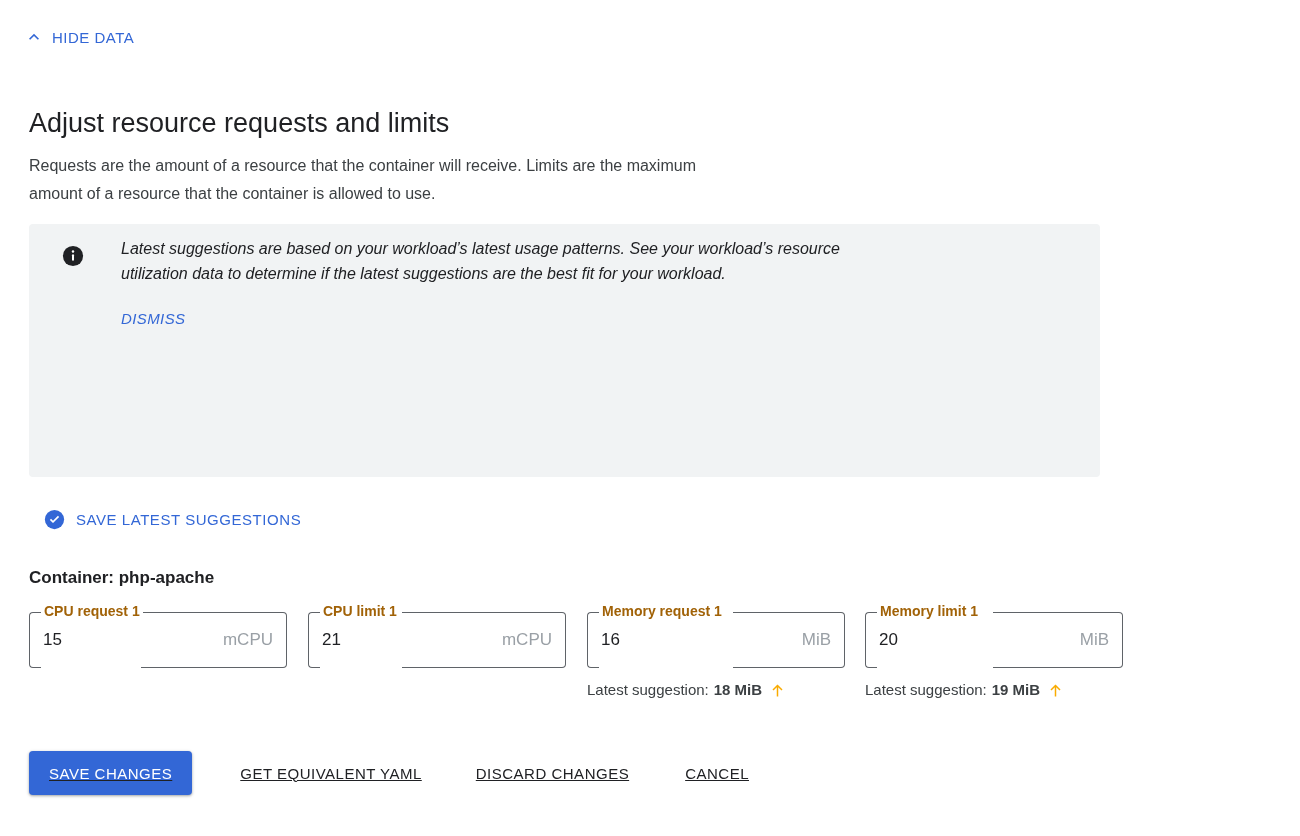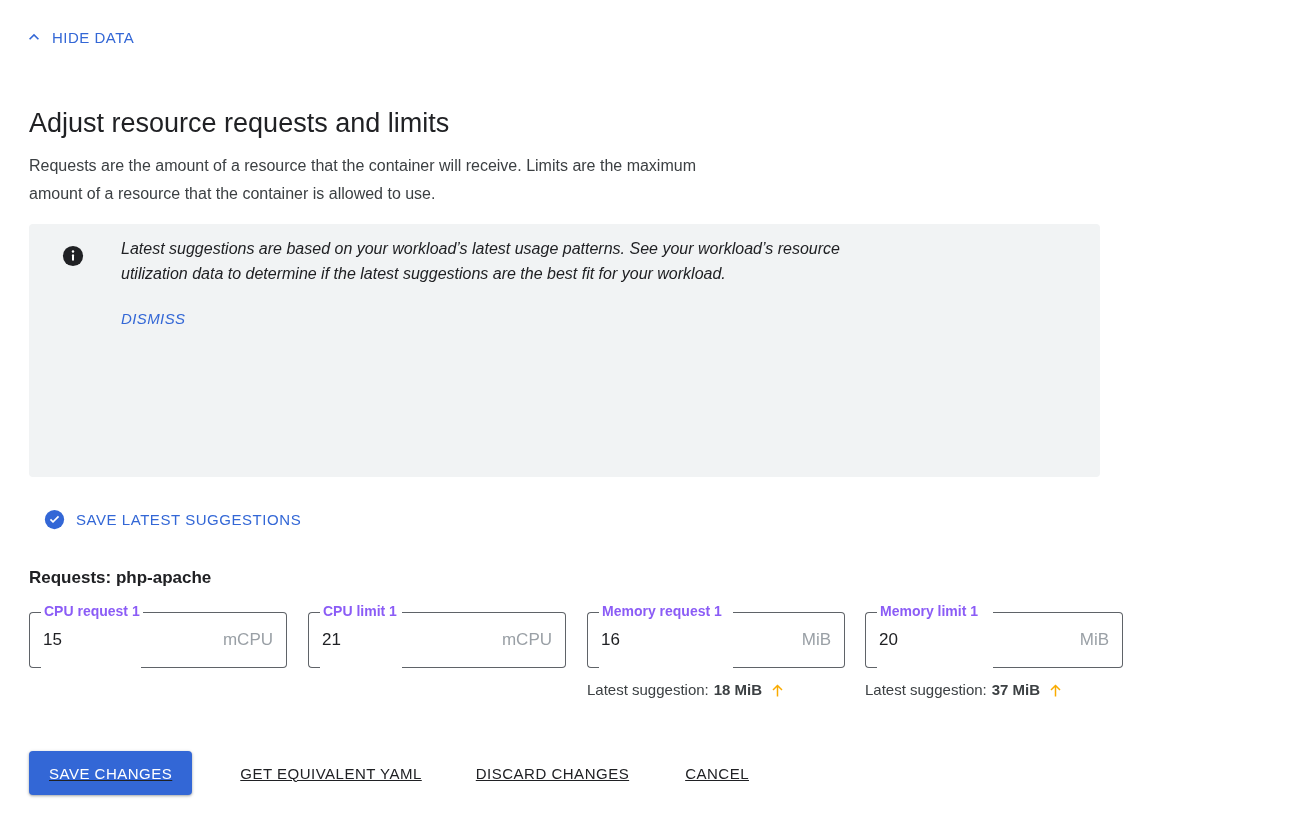--- a/index.html
+++ b/index.html
@@ -321,7 +321,7 @@
   <span class="apply-label">SAVE LATEST SUGGESTIONS</span>
 </div>
 
-<div class="container-heading">Requests: php-apache</div>
+<div class="container-heading">Container: php-apache</div>
 
 <div class="fields-row">
 

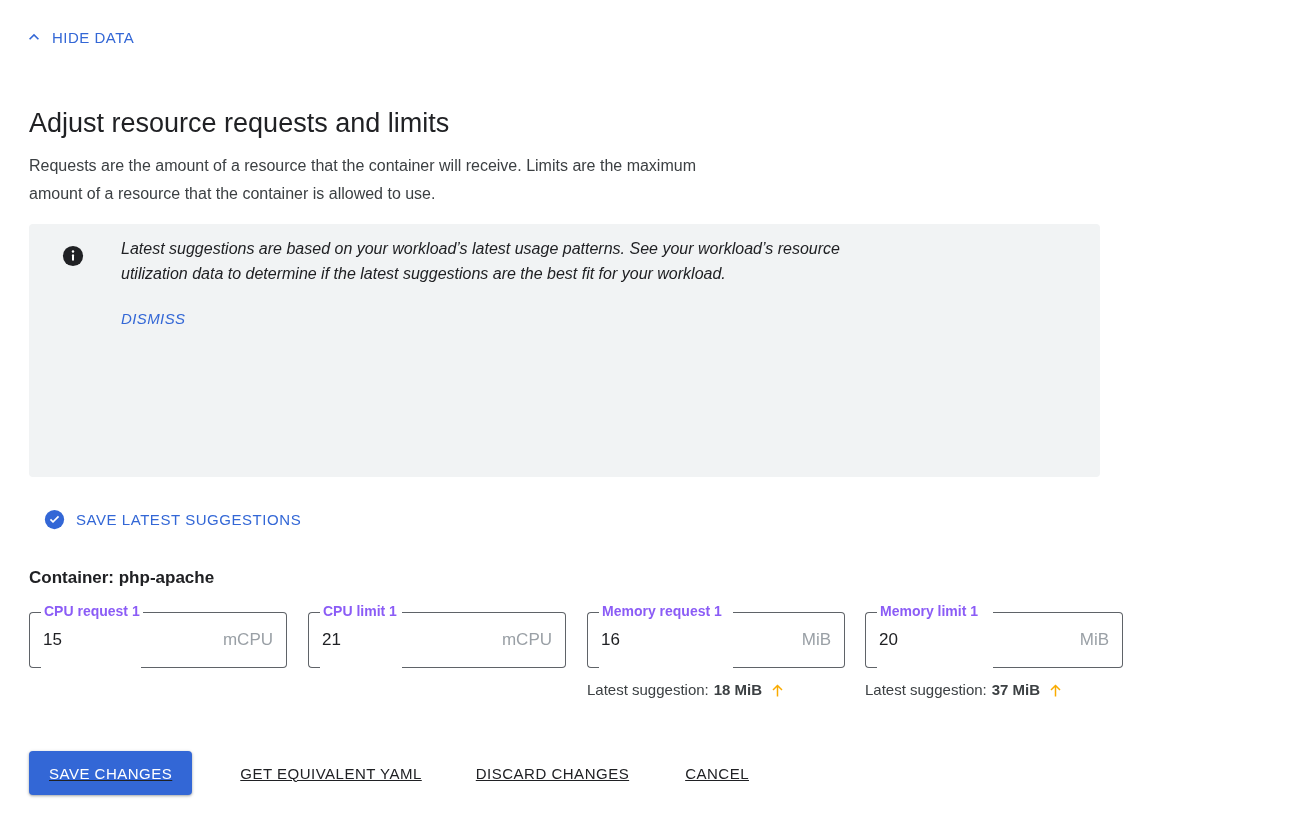--- a/index.html
+++ b/index.html
@@ -201,7 +201,7 @@
     top: -9px;
     font-size: 14px;
     font-weight: 700;
-    color: #8b5cf6;
+    color: #a16207;
     background: #ffffff;
     padding: 0 3px;
     white-space: nowrap;

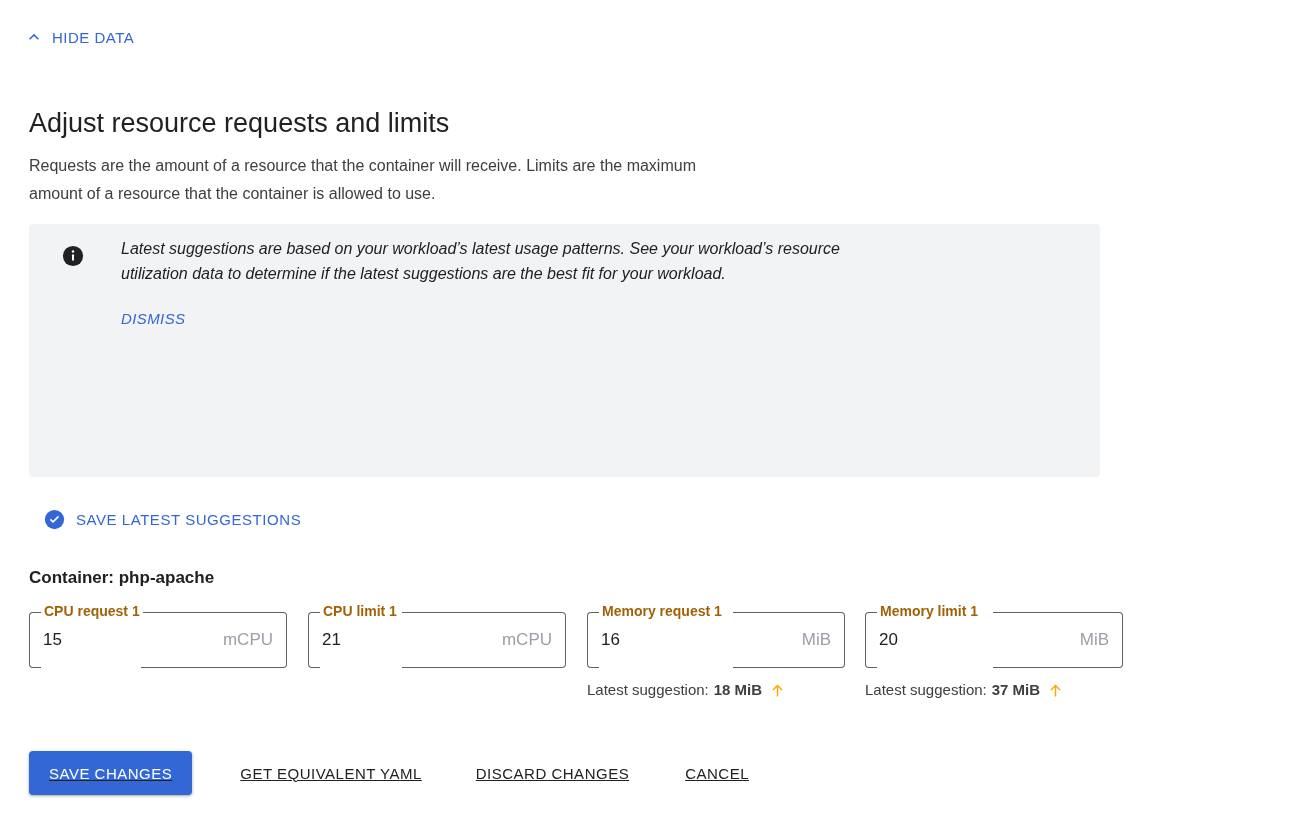--- a/index.html
+++ b/index.html
@@ -392,7 +392,7 @@
     </div>
     <div class="field-help">
       <span class="help-prefix">Latest suggestion:</span>
-      <span class="help-value">37 MiB</span>
+      <span class="help-value">19 MiB</span>
       <svg class="arrow-up-icon" viewBox="0 0 24 24" aria-hidden="true">
         <path d="M12 3.5 4.9 10.6l1.5 1.5 4.55-4.55V20.5h2.1V7.55l4.55 4.55 1.5-1.5z" fill="#f9ab00"></path>
       </svg>

